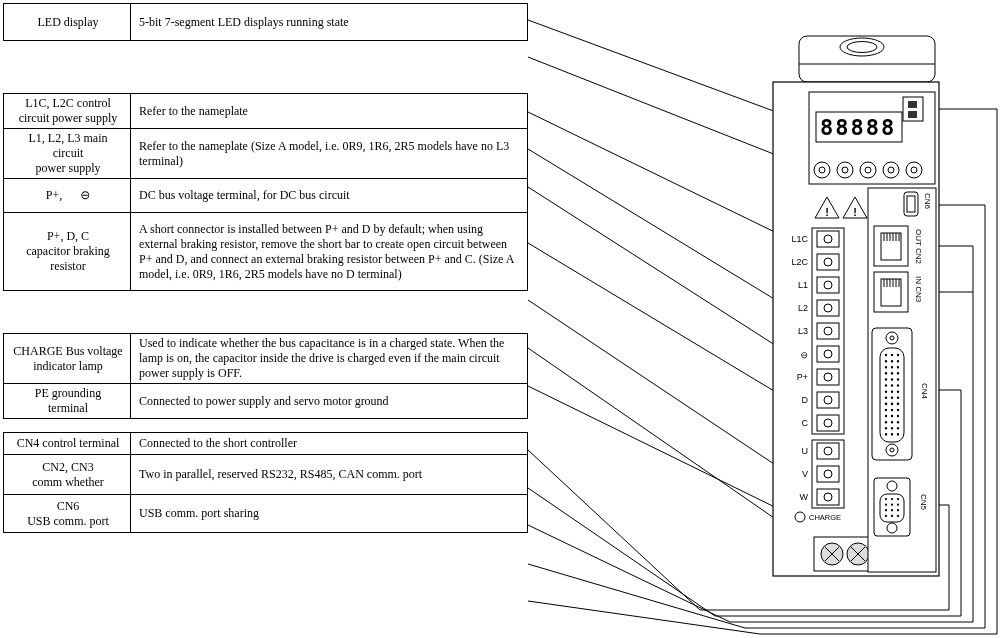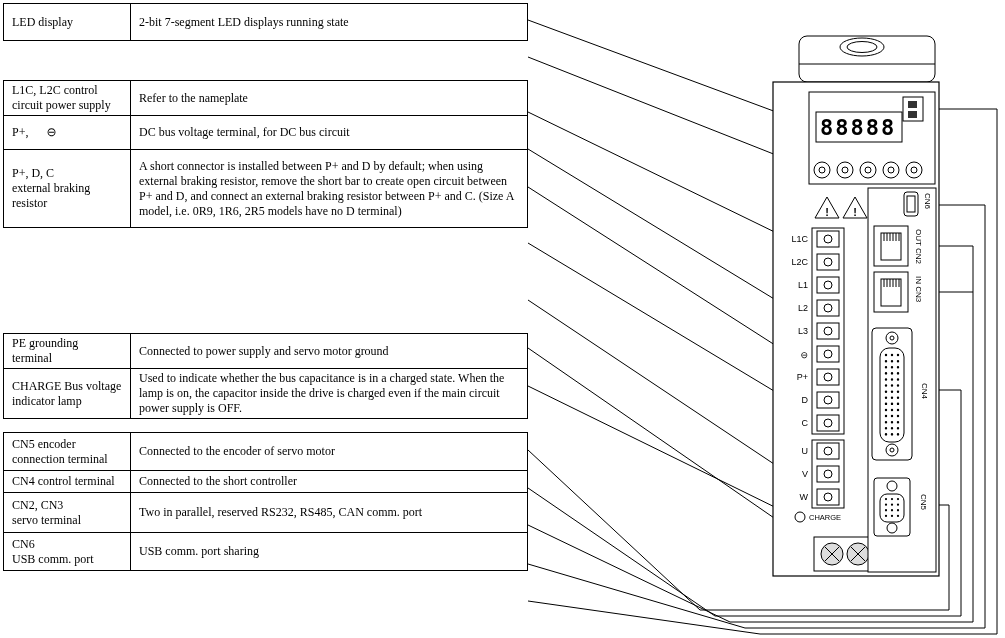--- a/index.html
+++ b/index.html
@@ -18,7 +18,7 @@
     padding:2px 6px 2px 8px; vertical-align:middle; white-space:pre-wrap;
     overflow:hidden;
   }
-  table.spec td.lbl { width:127px; }
+  table.spec td.lbl { width:127px;text-align:center; }
   svg.overlay { position:absolute; left:0; top:0; pointer-events:none; }
   svg text { font-family:"Liberation Sans", sans-serif; fill:#000; }
   text.term { font-size:9px; text-anchor:end; }

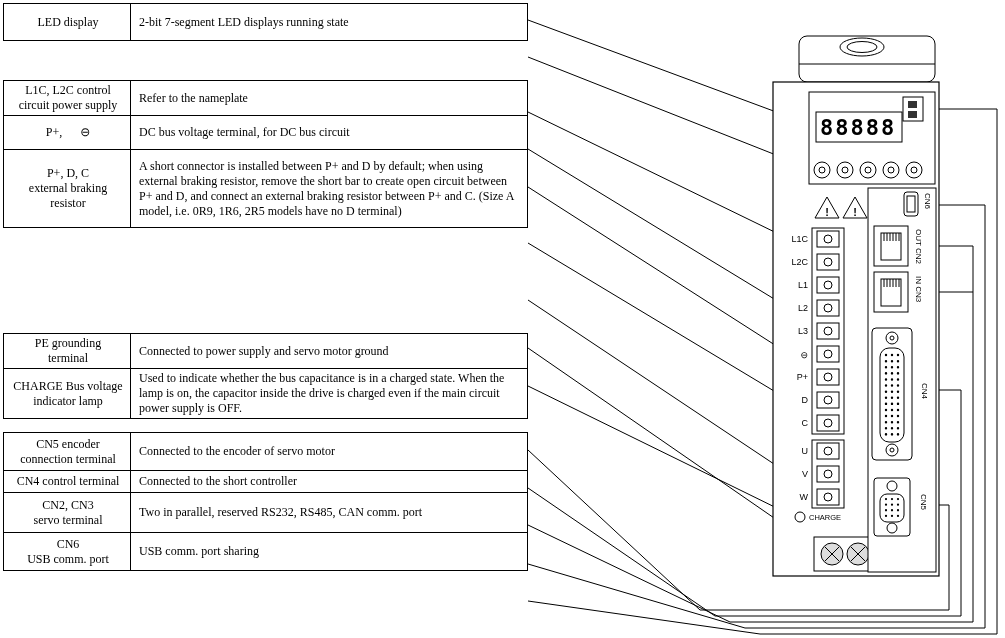--- a/index.html
+++ b/index.html
@@ -36,7 +36,7 @@
     <tbody>
         <tr style="height:37px">
       <td class="lbl">LED display</td>
-      <td>2-bit 7-segment LED displays running state</td>
+      <td>5-bit 7-segment LED displays running state</td>
     </tr>
   </tbody>
     </table>

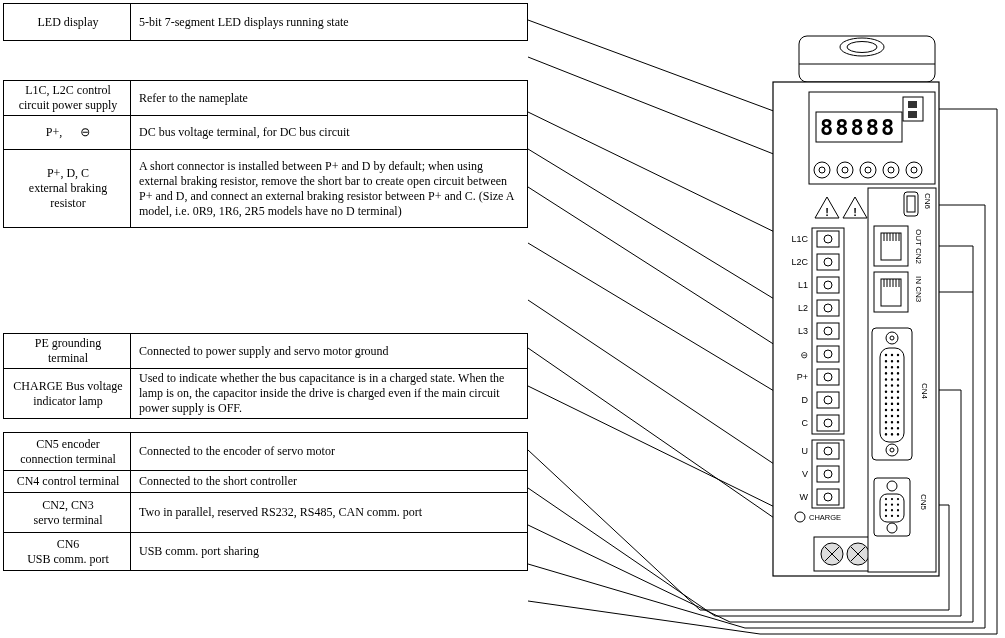--- a/index.html
+++ b/index.html
@@ -41,7 +41,7 @@
   </tbody>
     </table>
 
-  <table class="spec" style="top:80px">
+  <table class="spec" style="top:93px">
     <tbody>
         <tr style="height:35px">
       <td class="lbl">L1C, L2C control

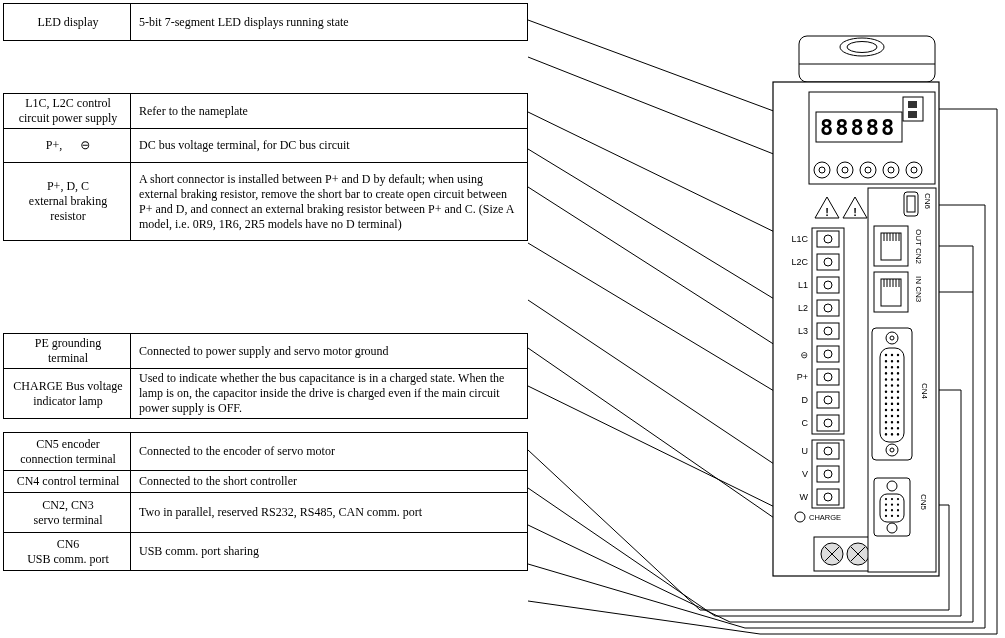--- a/index.html
+++ b/index.html
@@ -48,6 +48,11 @@
 circuit power supply</td>
       <td>Refer to the nameplate</td>
     </tr>
+    <tr style="height:41px">
+      <td class="lbl">L1, L2, L3 main circuit
+power supply</td>
+      <td>Refer to the nameplate (Size A model, i.e. 0R9, 1R6, 2R5 models have no L3 terminal)</td>
+    </tr>
     <tr style="height:34px">
       <td class="lbl">P+,      ⊖</td>
       <td>DC bus voltage terminal, for DC bus circuit</td>

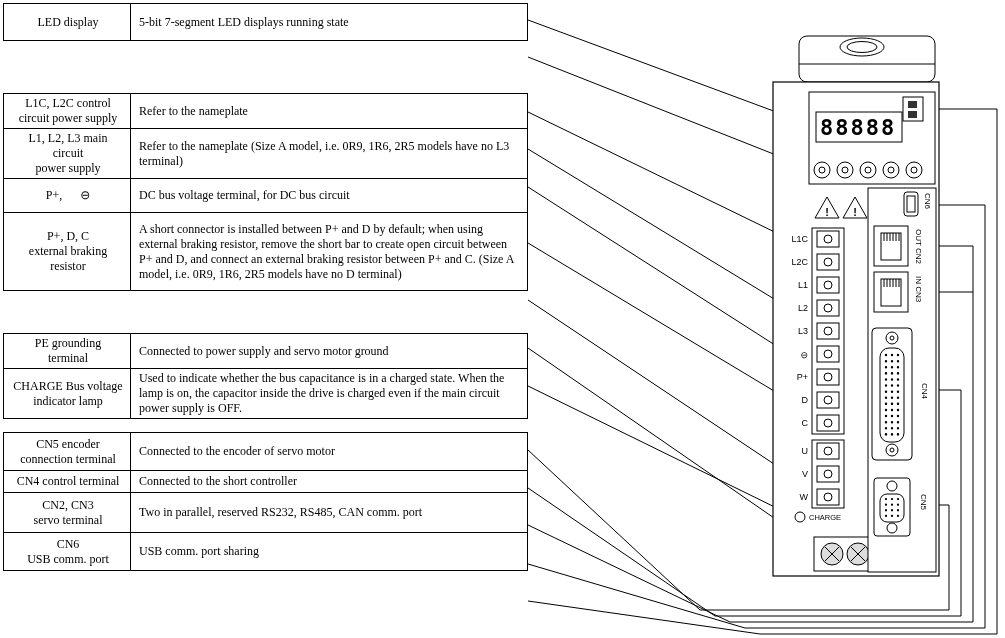--- a/index.html
+++ b/index.html
@@ -59,7 +59,7 @@
     </tr>
     <tr style="height:78px">
       <td class="lbl">P+, D, C
-external braking resistor</td>
+capacitor braking resistor</td>
       <td>A short connector is installed between P+ and D by default; when using external braking resistor, remove the short bar to create open circuit between P+ and D, and connect an external braking resistor between P+ and C. (Size A model, i.e. 0R9, 1R6, 2R5 models have no D terminal)</td>
     </tr>
   </tbody>

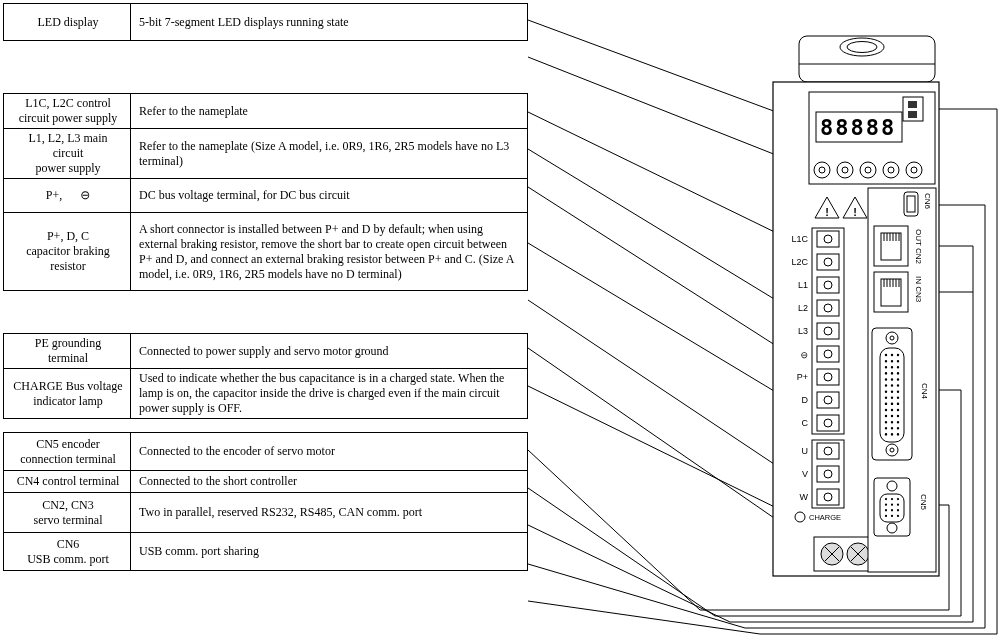--- a/index.html
+++ b/index.html
@@ -67,15 +67,15 @@
 
   <table class="spec" style="top:333px">
     <tbody>
-        <tr style="height:33px">
+        <tr style="height:45px">
+      <td class="lbl">CHARGE Bus voltage
+indicator lamp</td>
+      <td>Used to indicate whether the bus capacitance is in a charged state. When the lamp is on, the capacitor inside the drive is charged even if the main circuit power supply is OFF.</td>
+    </tr>
+    <tr style="height:33px">
       <td class="lbl">PE grounding
 terminal</td>
       <td>Connected to power supply and servo motor ground</td>
-    </tr>
-    <tr style="height:45px">
-      <td class="lbl">CHARGE Bus voltage
-indicator lamp</td>
-      <td>Used to indicate whether the bus capacitance is in a charged state. When the lamp is on, the capacitor inside the drive is charged even if the main circuit power supply is OFF.</td>
     </tr>
   </tbody>
     </table>

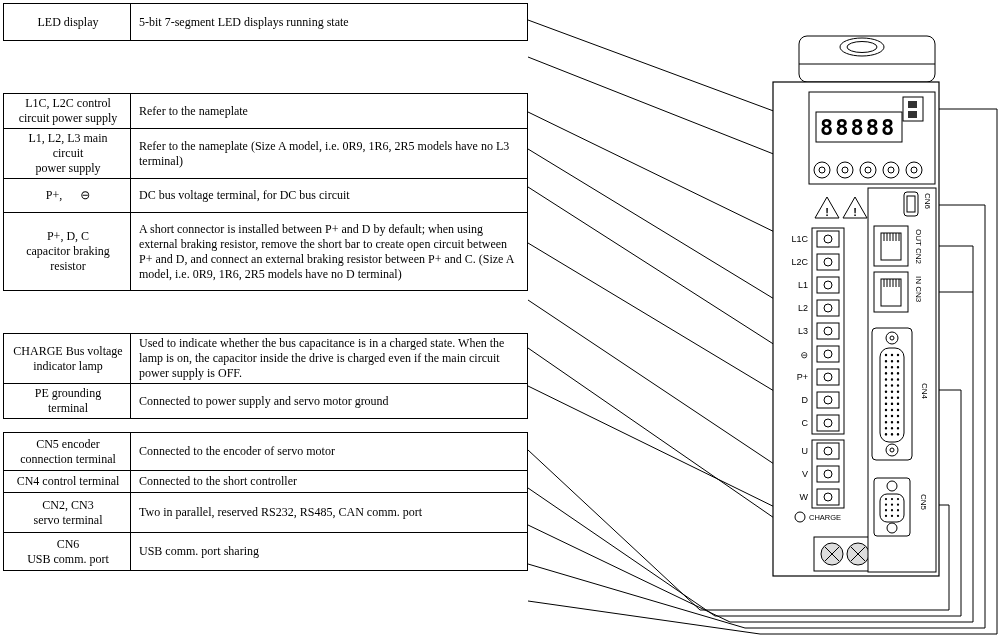--- a/index.html
+++ b/index.html
@@ -82,11 +82,6 @@
 
   <table class="spec" style="top:432px">
     <tbody>
-        <tr style="height:38px">
-      <td class="lbl">CN5 encoder
-connection terminal</td>
-      <td>Connected to the encoder of servo motor</td>
-    </tr>
     <tr style="height:22px">
       <td class="lbl">CN4 control terminal</td>
       <td>Connected to the short controller</td>

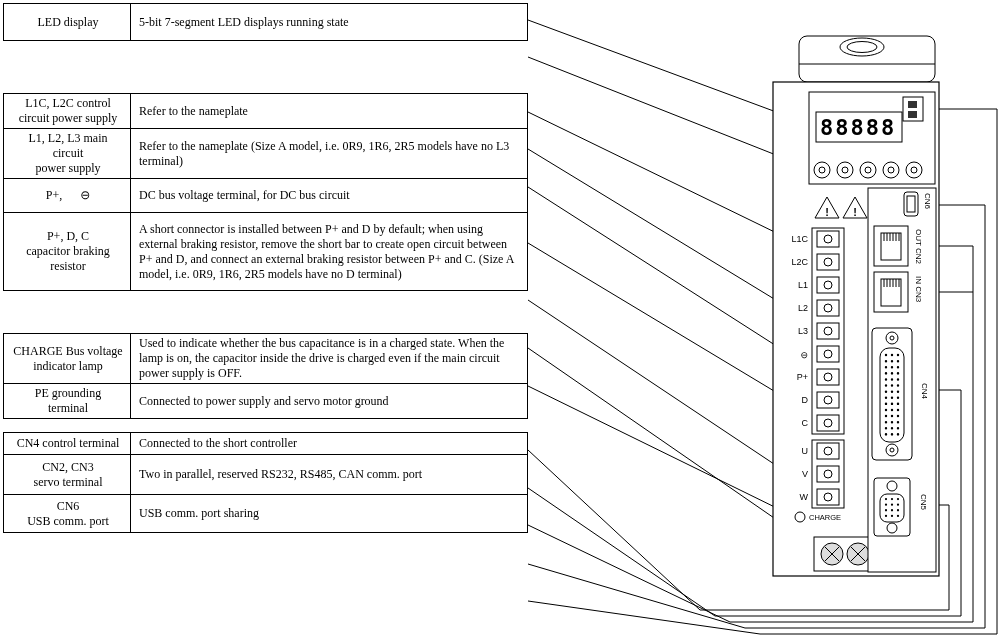--- a/index.html
+++ b/index.html
@@ -88,7 +88,7 @@
     </tr>
     <tr style="height:40px">
       <td class="lbl">CN2, CN3
-servo terminal</td>
+comm whether</td>
       <td>Two in parallel, reserved RS232, RS485, CAN comm. port</td>
     </tr>
     <tr style="height:38px">

